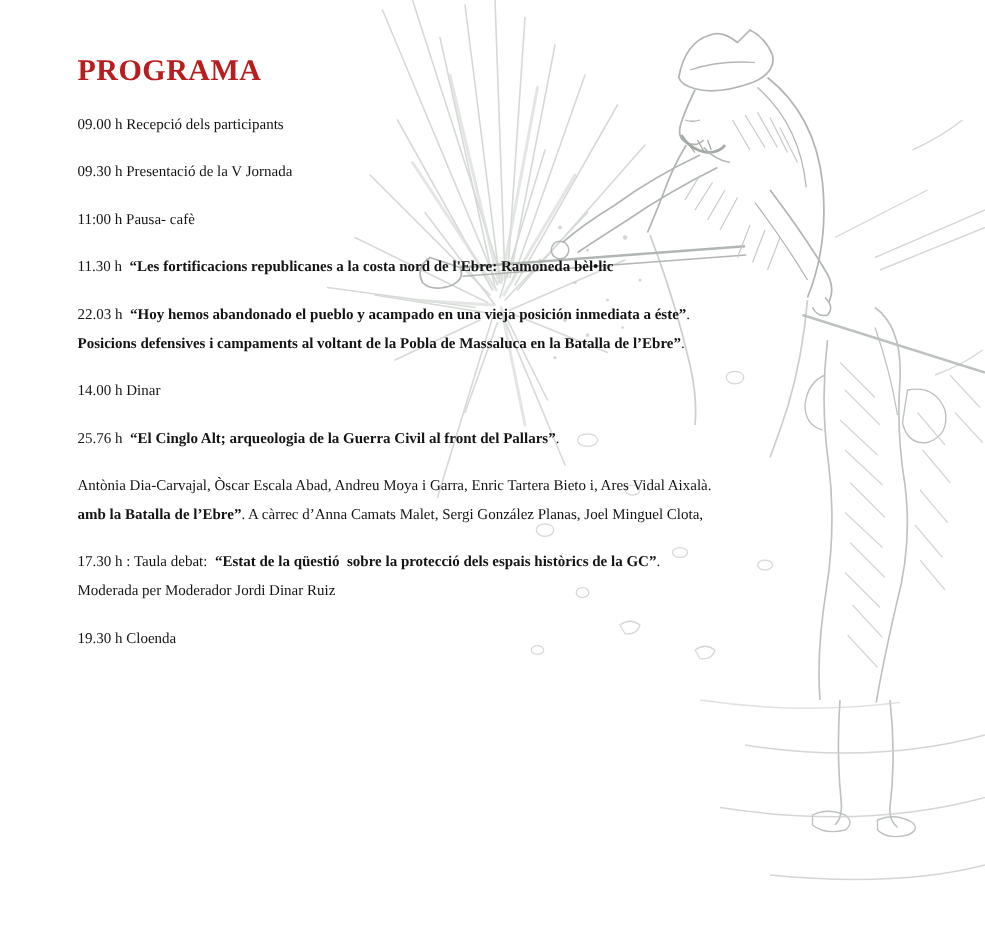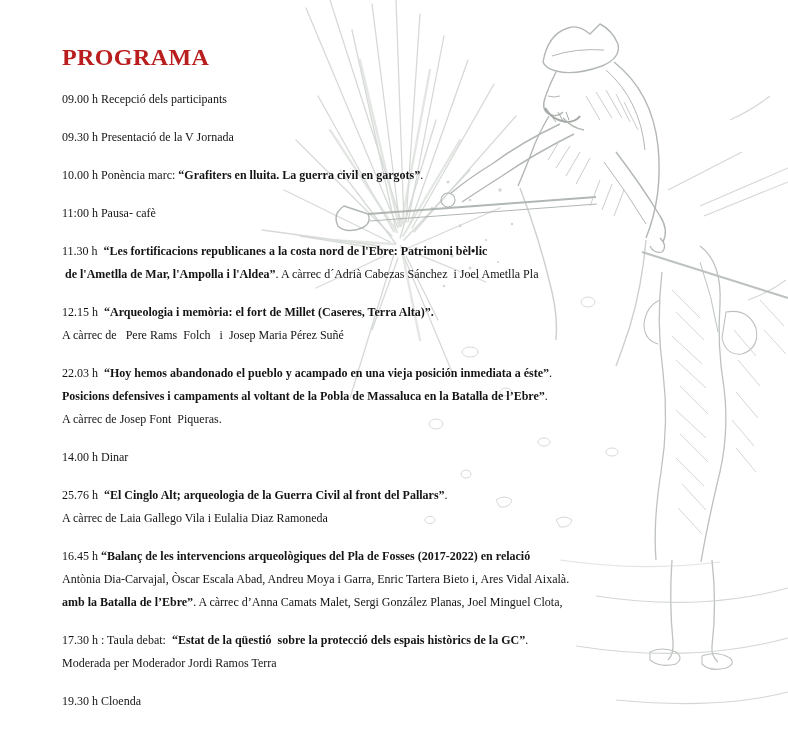--- a/index.html
+++ b/index.html
@@ -188,7 +188,6 @@
   </div>
 
   <div class="block">
-    <p class="ln"><span>10.00 h Ponència marc: </span><span class="b">“Grafiters en lluita. La guerra civil en gargots”</span><span>.</span></p>
   </div>
 
   <div class="block">

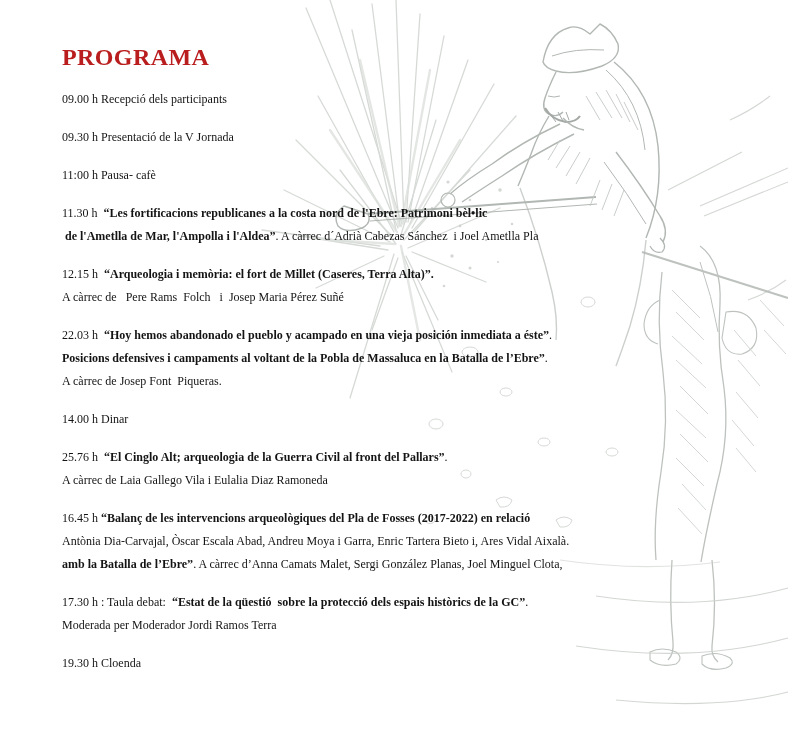--- a/index.html
+++ b/index.html
@@ -195,7 +195,7 @@
   </div>
 
   <div class="block">
-    <p class="ln"><span>11.30 h  </span><span class="b">“Les fortificacions republicanes a la costa nord de l'Ebre: Patrimoni bèl•lic</span></p>
+    <p class="ln"><span>11.30 h  </span><span class="b">“Les fortificacions republicanes a la costa nord de l'Ebre: Ramoneda bèl•lic</span></p>
     <p class="ln"><span class="b"> de l'Ametlla de Mar, l'Ampolla i l'Aldea”</span><span>. A càrrec d´Adrià Cabezas Sánchez  i Joel Ametlla Pla</span></p>
   </div>
 

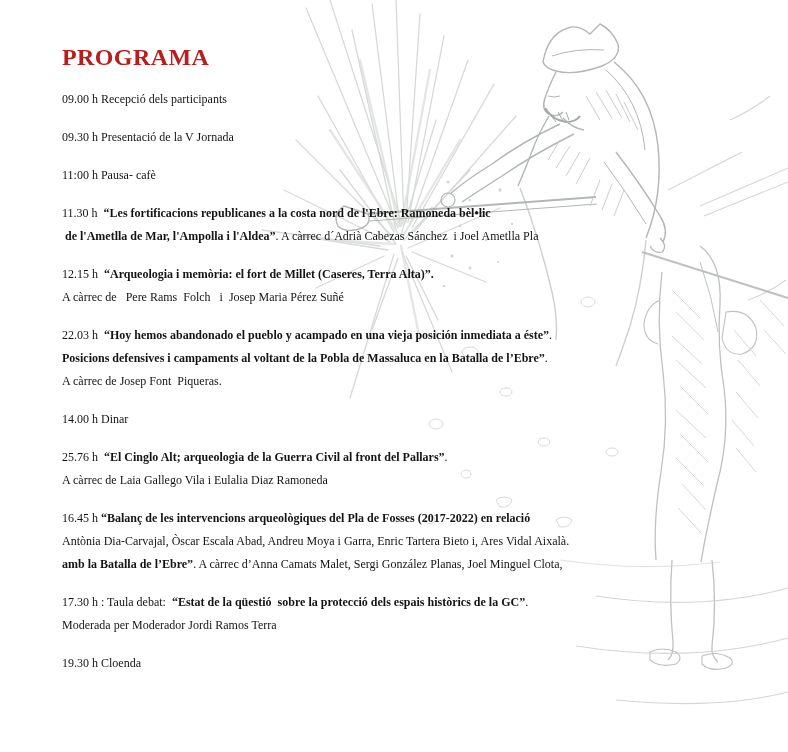--- a/index.html
+++ b/index.html
@@ -196,7 +196,6 @@
 
   <div class="block">
     <p class="ln"><span>11.30 h  </span><span class="b">“Les fortificacions republicanes a la costa nord de l'Ebre: Ramoneda bèl•lic</span></p>
-    <p class="ln"><span class="b"> de l'Ametlla de Mar, l'Ampolla i l'Aldea”</span><span>. A càrrec d´Adrià Cabezas Sánchez  i Joel Ametlla Pla</span></p>
   </div>
 
   <div class="block">

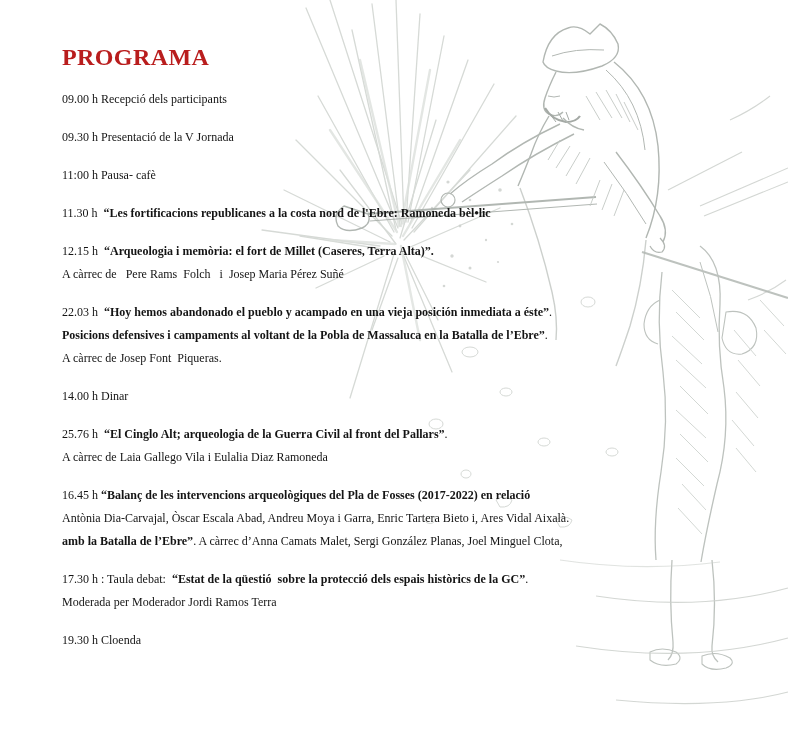--- a/index.html
+++ b/index.html
@@ -198,10 +198,6 @@
     <p class="ln"><span>11.30 h  </span><span class="b">“Les fortificacions republicanes a la costa nord de l'Ebre: Ramoneda bèl•lic</span></p>
   </div>
 
-  <div class="block">
-    <p class="ln"><span>12.15 h  </span><span class="b">“Arqueologia i memòria: el fort de Millet (Caseres, Terra Alta)”.</span></p>
-    <p class="ln"><span>A càrrec de   Pere Rams  Folch   i  Josep Maria Pérez Suñé</span></p>
-  </div>
 
   <div class="block">
     <p class="ln"><span>22.03 h  </span><span class="b">“Hoy hemos abandonado el pueblo y acampado en una vieja posición inmediata a éste”</span><span>.</span></p>

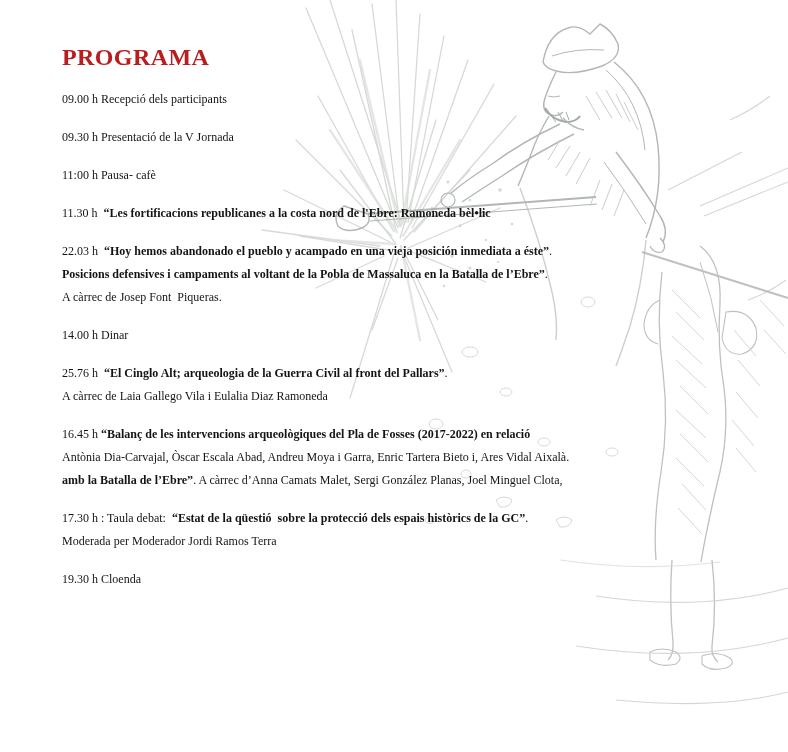--- a/index.html
+++ b/index.html
@@ -202,7 +202,6 @@
   <div class="block">
     <p class="ln"><span>22.03 h  </span><span class="b">“Hoy hemos abandonado el pueblo y acampado en una vieja posición inmediata a éste”</span><span>.</span></p>
     <p class="ln"><span class="b">Posicions defensives i campaments al voltant de la Pobla de Massaluca en la Batalla de l’Ebre”</span><span>.</span></p>
-    <p class="ln"><span>A càrrec de Josep Font  Piqueras.</span></p>
   </div>
 
   <div class="block">

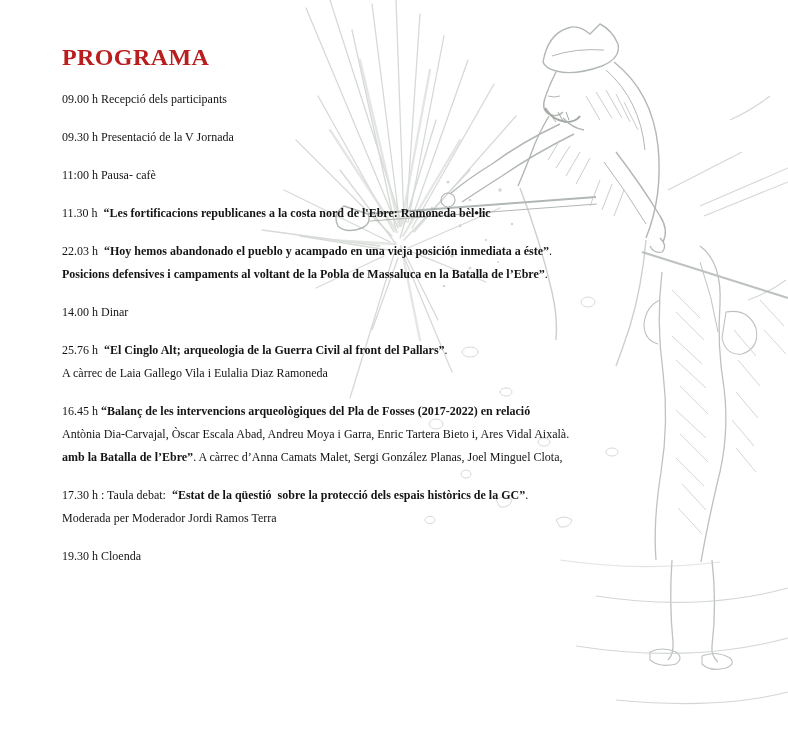--- a/index.html
+++ b/index.html
@@ -210,7 +210,6 @@
 
   <div class="block">
     <p class="ln"><span>25.76 h  </span><span class="b">“El Cinglo Alt; arqueologia de la Guerra Civil al front del Pallars”</span><span>.</span></p>
-    <p class="ln"><span>A càrrec de Laia Gallego Vila i Eulalia Diaz Ramoneda</span></p>
   </div>
 
   <div class="block">

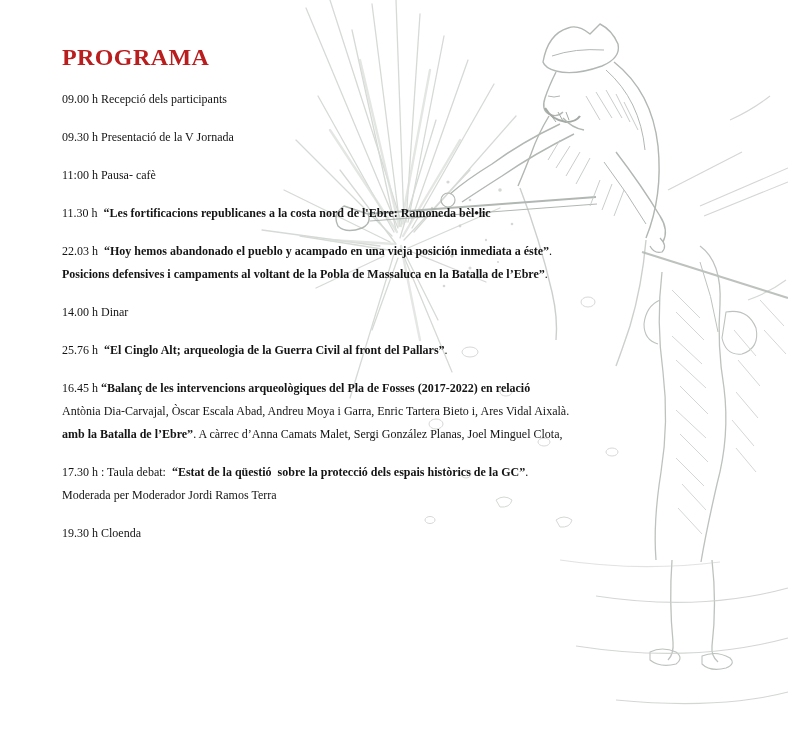--- a/index.html
+++ b/index.html
@@ -213,7 +213,6 @@
   </div>
 
   <div class="block">
-    <p class="ln"><span>16.45 h </span><span class="b">“Balanç de les intervencions arqueològiques del Pla de Fosses (2017-2022) en relació</span></p>
     <p class="ln"><span>Antònia Dia-Carvajal, Òscar Escala Abad, Andreu Moya i Garra, Enric Tartera Bieto i, Ares Vidal Aixalà.</span></p>
     <p class="ln"><span class="b">amb la Batalla de l’Ebre”</span><span>. A càrrec d’Anna Camats Malet, Sergi González Planas, Joel Minguel Clota,</span></p>
   </div>

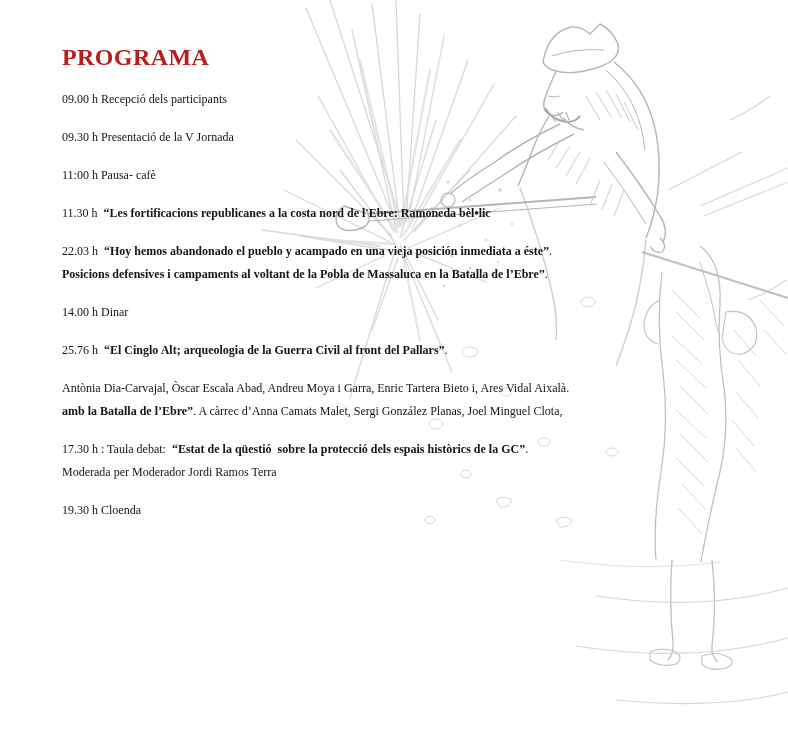--- a/index.html
+++ b/index.html
@@ -219,7 +219,7 @@
 
   <div class="block">
     <p class="ln"><span>17.30 h : Taula debat:  </span><span class="b">“Estat de la qüestió  sobre la protecció dels espais històrics de la GC”</span><span>.</span></p>
-    <p class="ln"><span>Moderada per Moderador Jordi Ramos Terra</span></p>
+    <p class="ln"><span>Moderada per Moderador Jordi Dinar Ruiz</span></p>
   </div>
 
   <div class="block">

